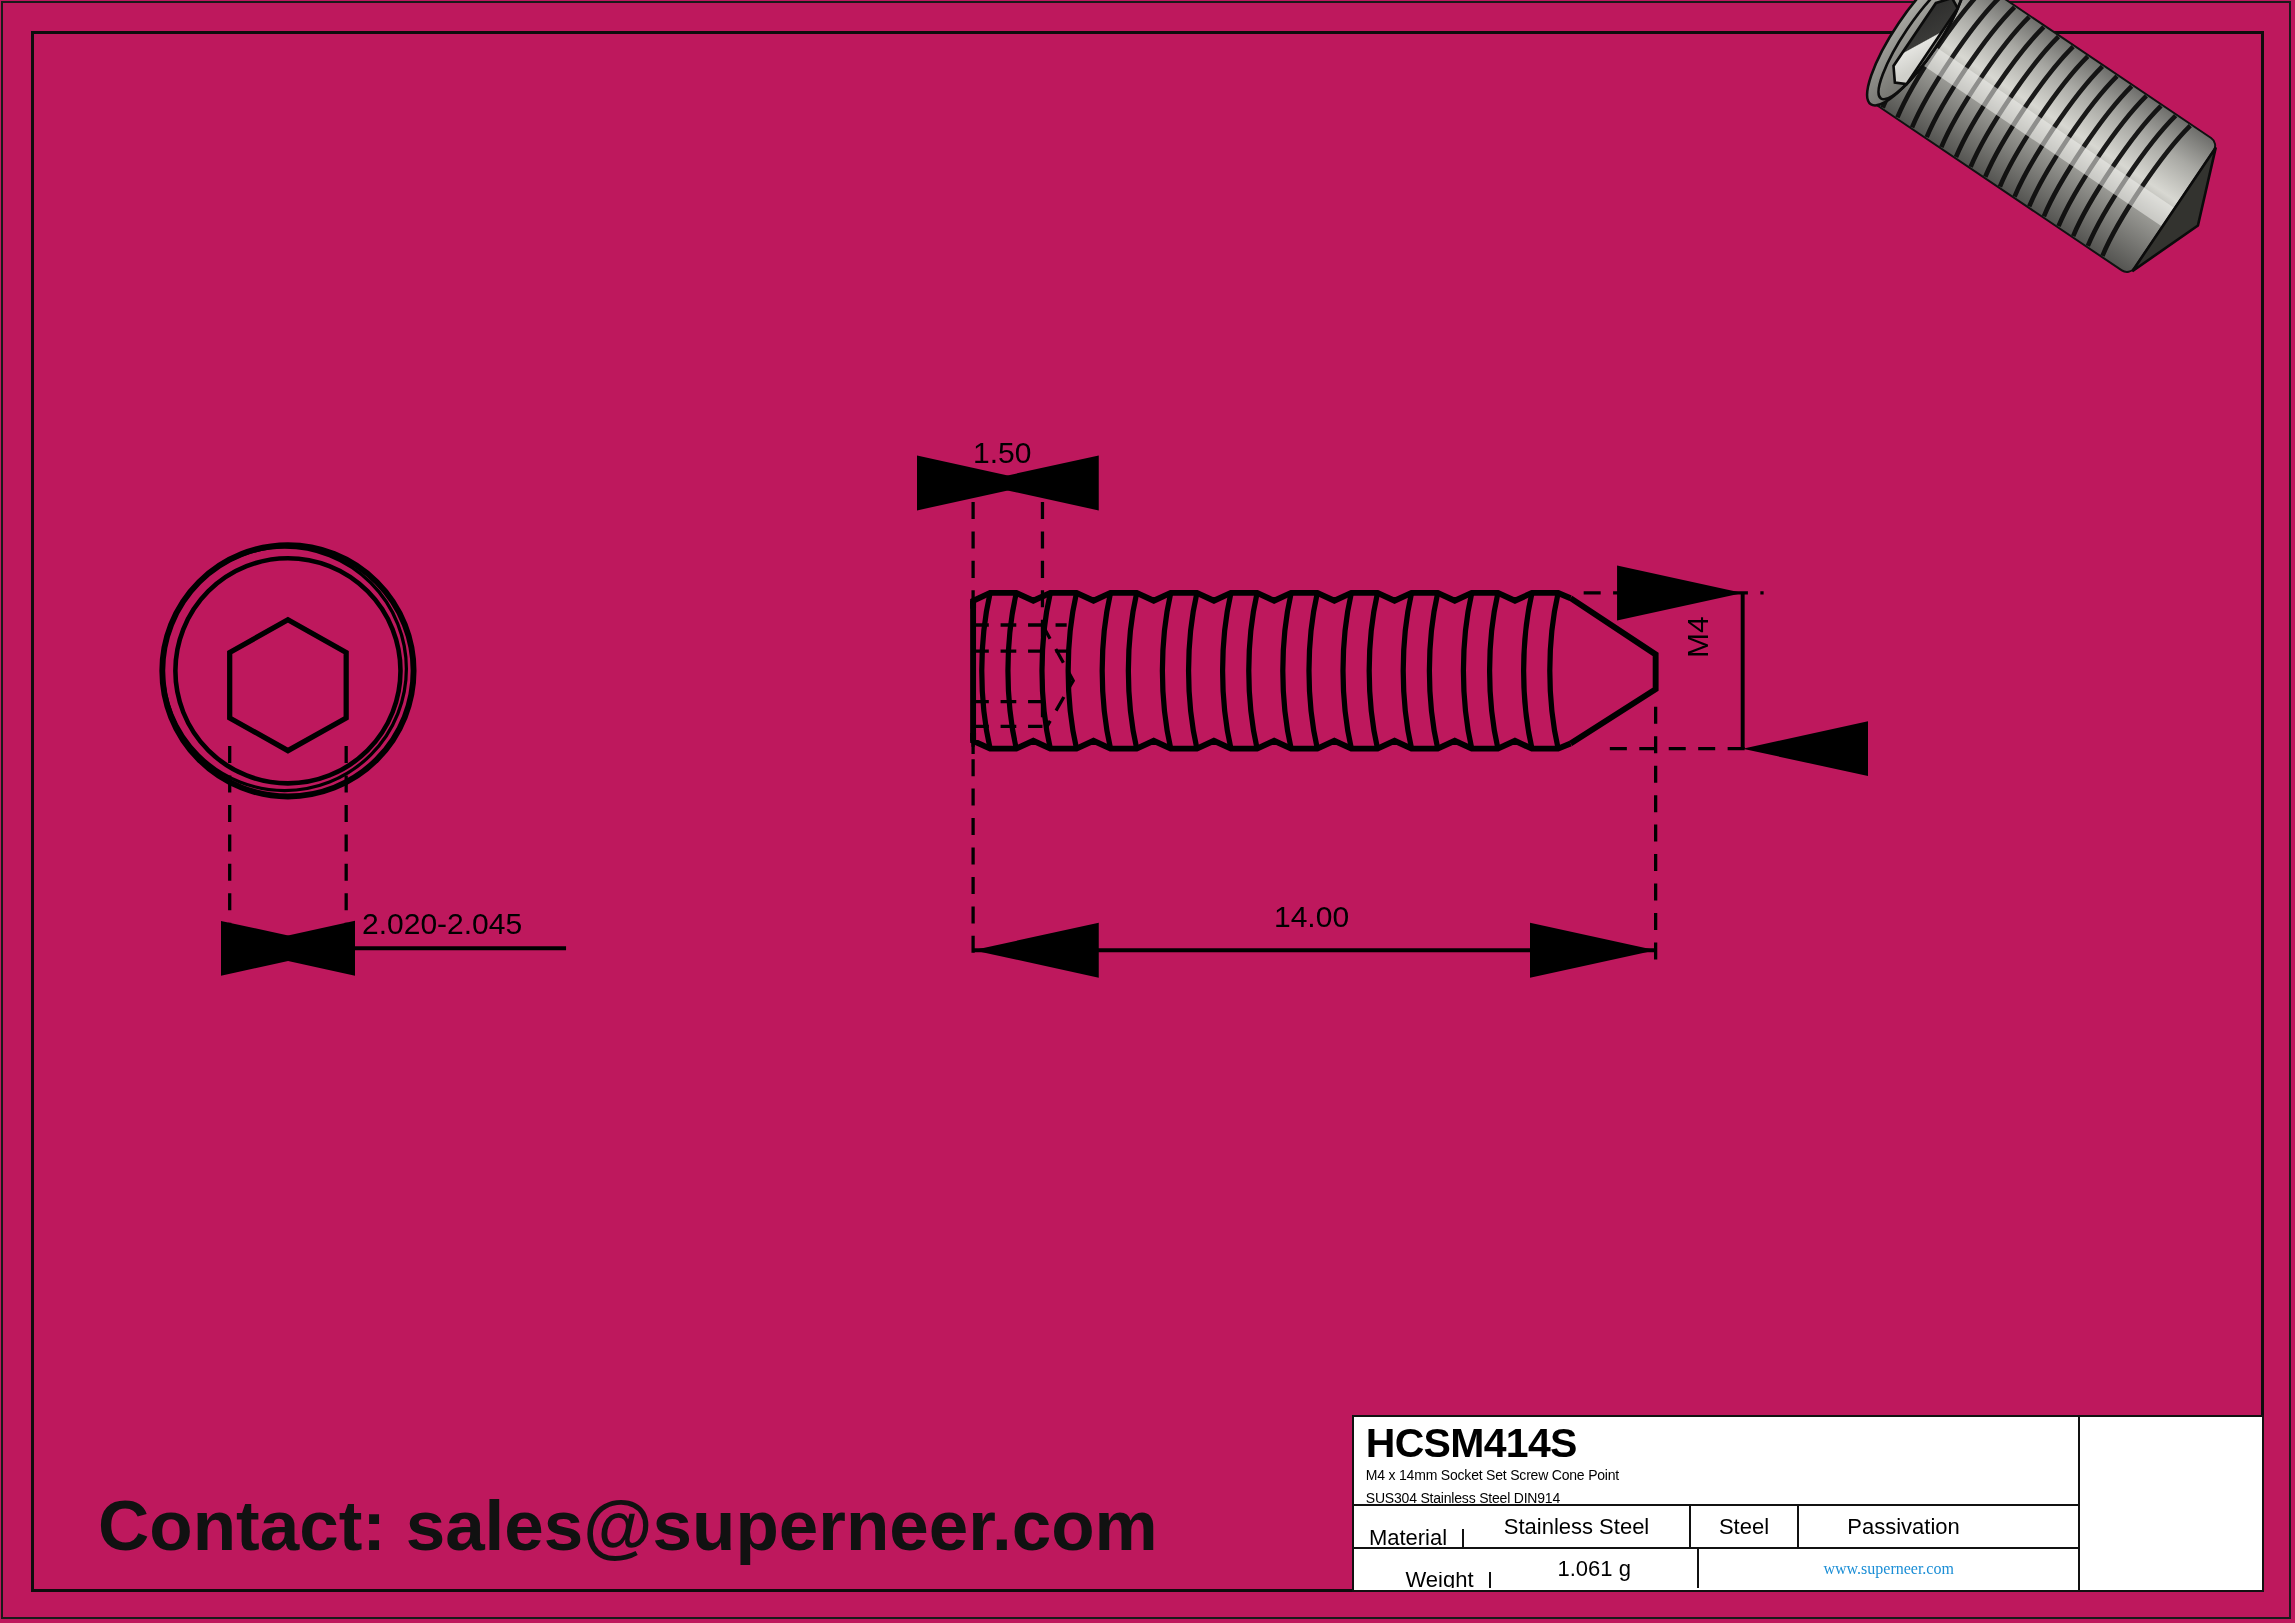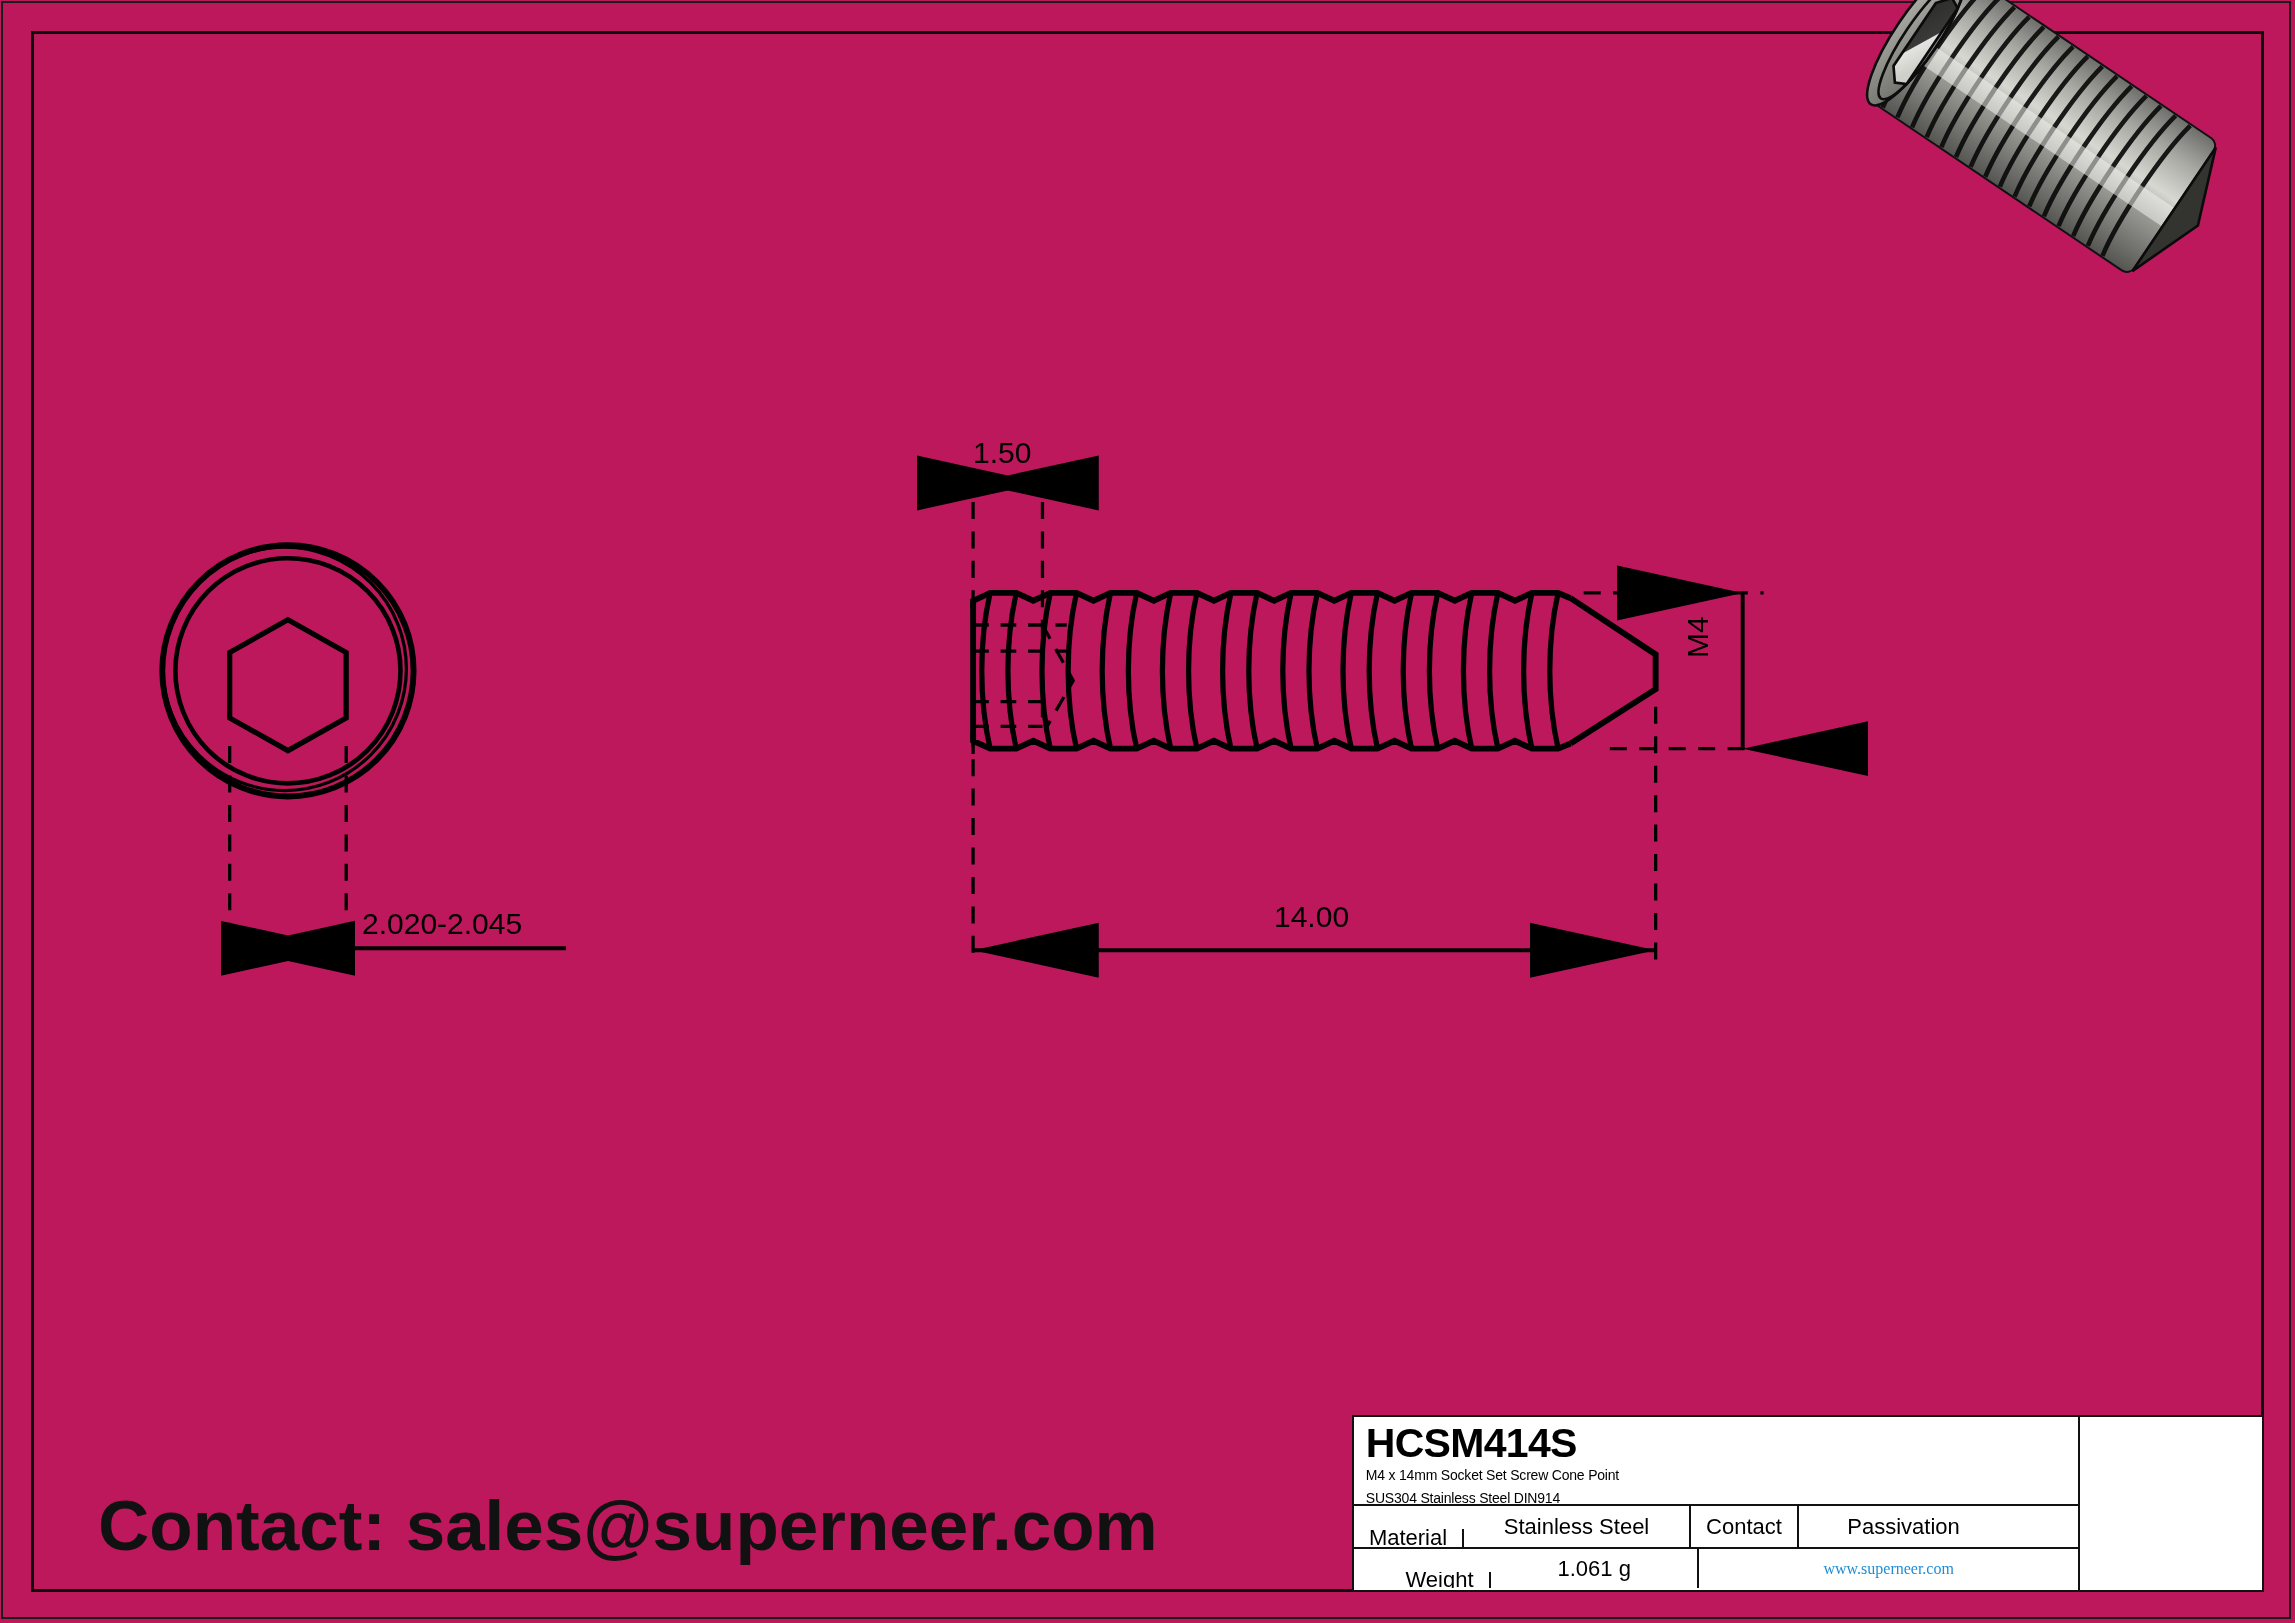--- a/index.html
+++ b/index.html
@@ -347,7 +347,7 @@
       <div class="tb-row" id="tb-row1">
         <div class="tb-cell cell-b w-mat">Material</div>
         <div class="tb-cell cell-b w-matv">Stainless Steel</div>
-        <div class="tb-cell cell-b w-fin">Contact</div>
+        <div class="tb-cell cell-b w-fin">Steel</div>
         <div class="tb-cell w-finv">Passivation</div>
       </div>
 

